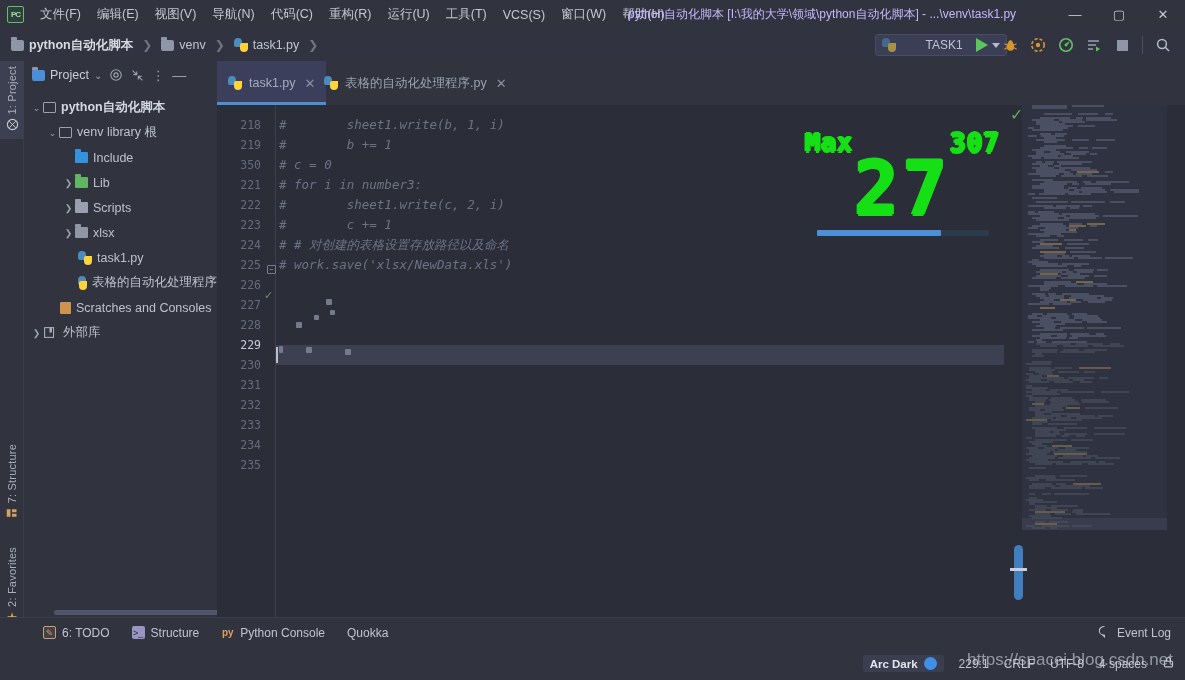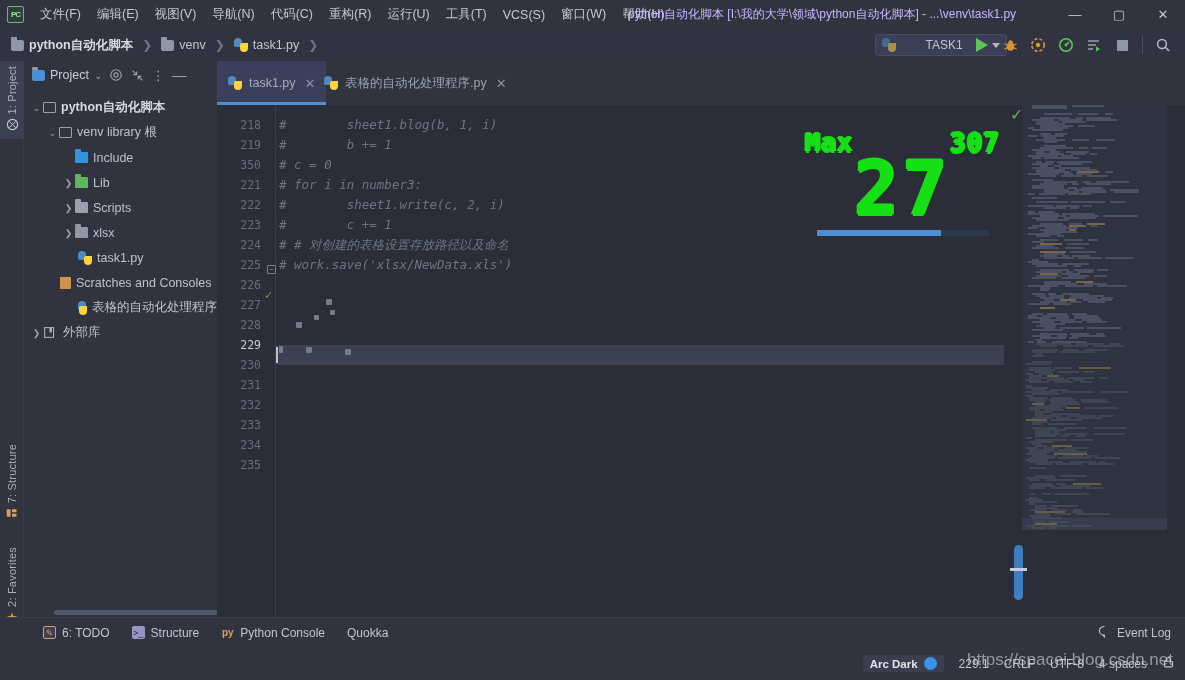--- a/index.html
+++ b/index.html
@@ -528,7 +528,7 @@
         <div class="lineno" style="top: 350px;">235</div>
       </div>
     <div id="codelines">
-        <div class="codeline" style="top: 10px;">#        sheet1.blog(b, 1, i)</div>
+        <div class="codeline" style="top: 10px;">#        sheet1.write(b, 1, i)</div>
         <div class="codeline" style="top: 30px;">#        b += 1</div>
         <div class="codeline" style="top: 50px;"># c = 0</div>
         <div class="codeline" style="top: 70px;"># for i in number3:</div>

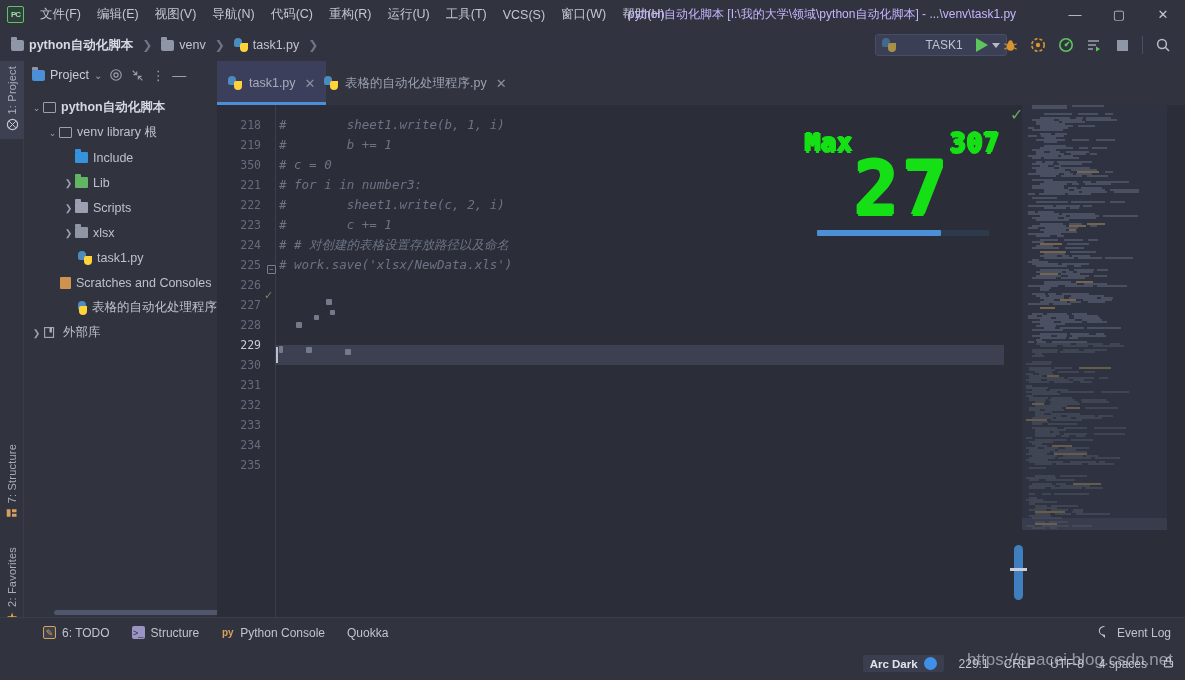--- a/index.html
+++ b/index.html
@@ -459,17 +459,17 @@
           </span>
         <span class="tlabel">task1.py</span>
       </div>
-      <div class="tnode" style="padding-left:22px">
-        <span class="arrow blank">❯</span>
-        <span class="ic scratch"></span>
-        <span class="tlabel">Scratches and Consoles</span>
-      </div>
       <div class="tnode" style="padding-left:54px">
         <span class="ico-py">
             <i class="a"></i>
             <i class="b"></i>
           </span>
         <span class="tlabel">表格的自动化处理程序</span>
+      </div>
+      <div class="tnode" style="padding-left:22px">
+        <span class="arrow blank">❯</span>
+        <span class="ic scratch"></span>
+        <span class="tlabel">Scratches and Consoles</span>
       </div>
       <div class="tnode" style="padding-left:6px">
         <span class="arrow">❯</span>

